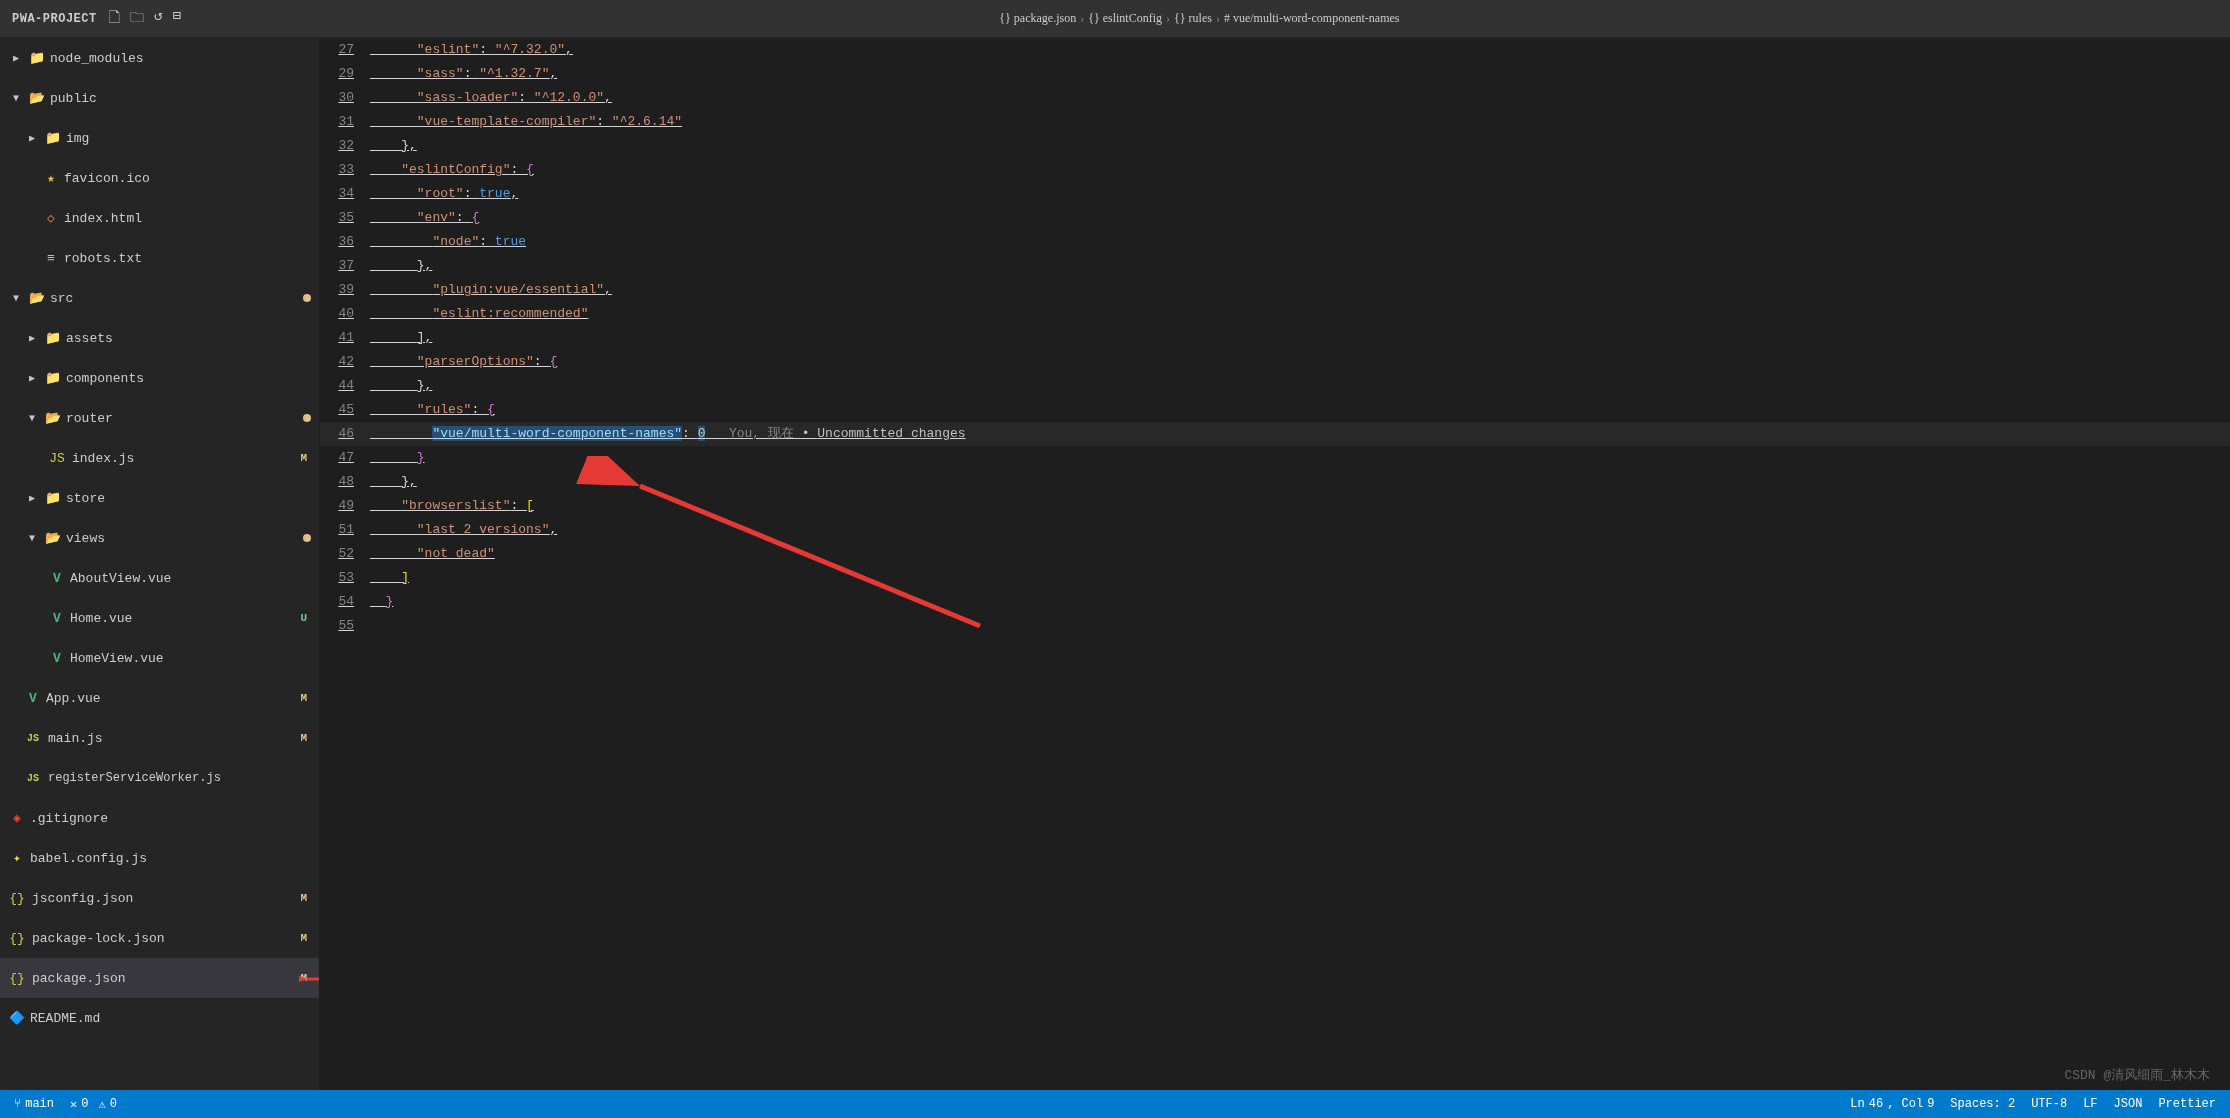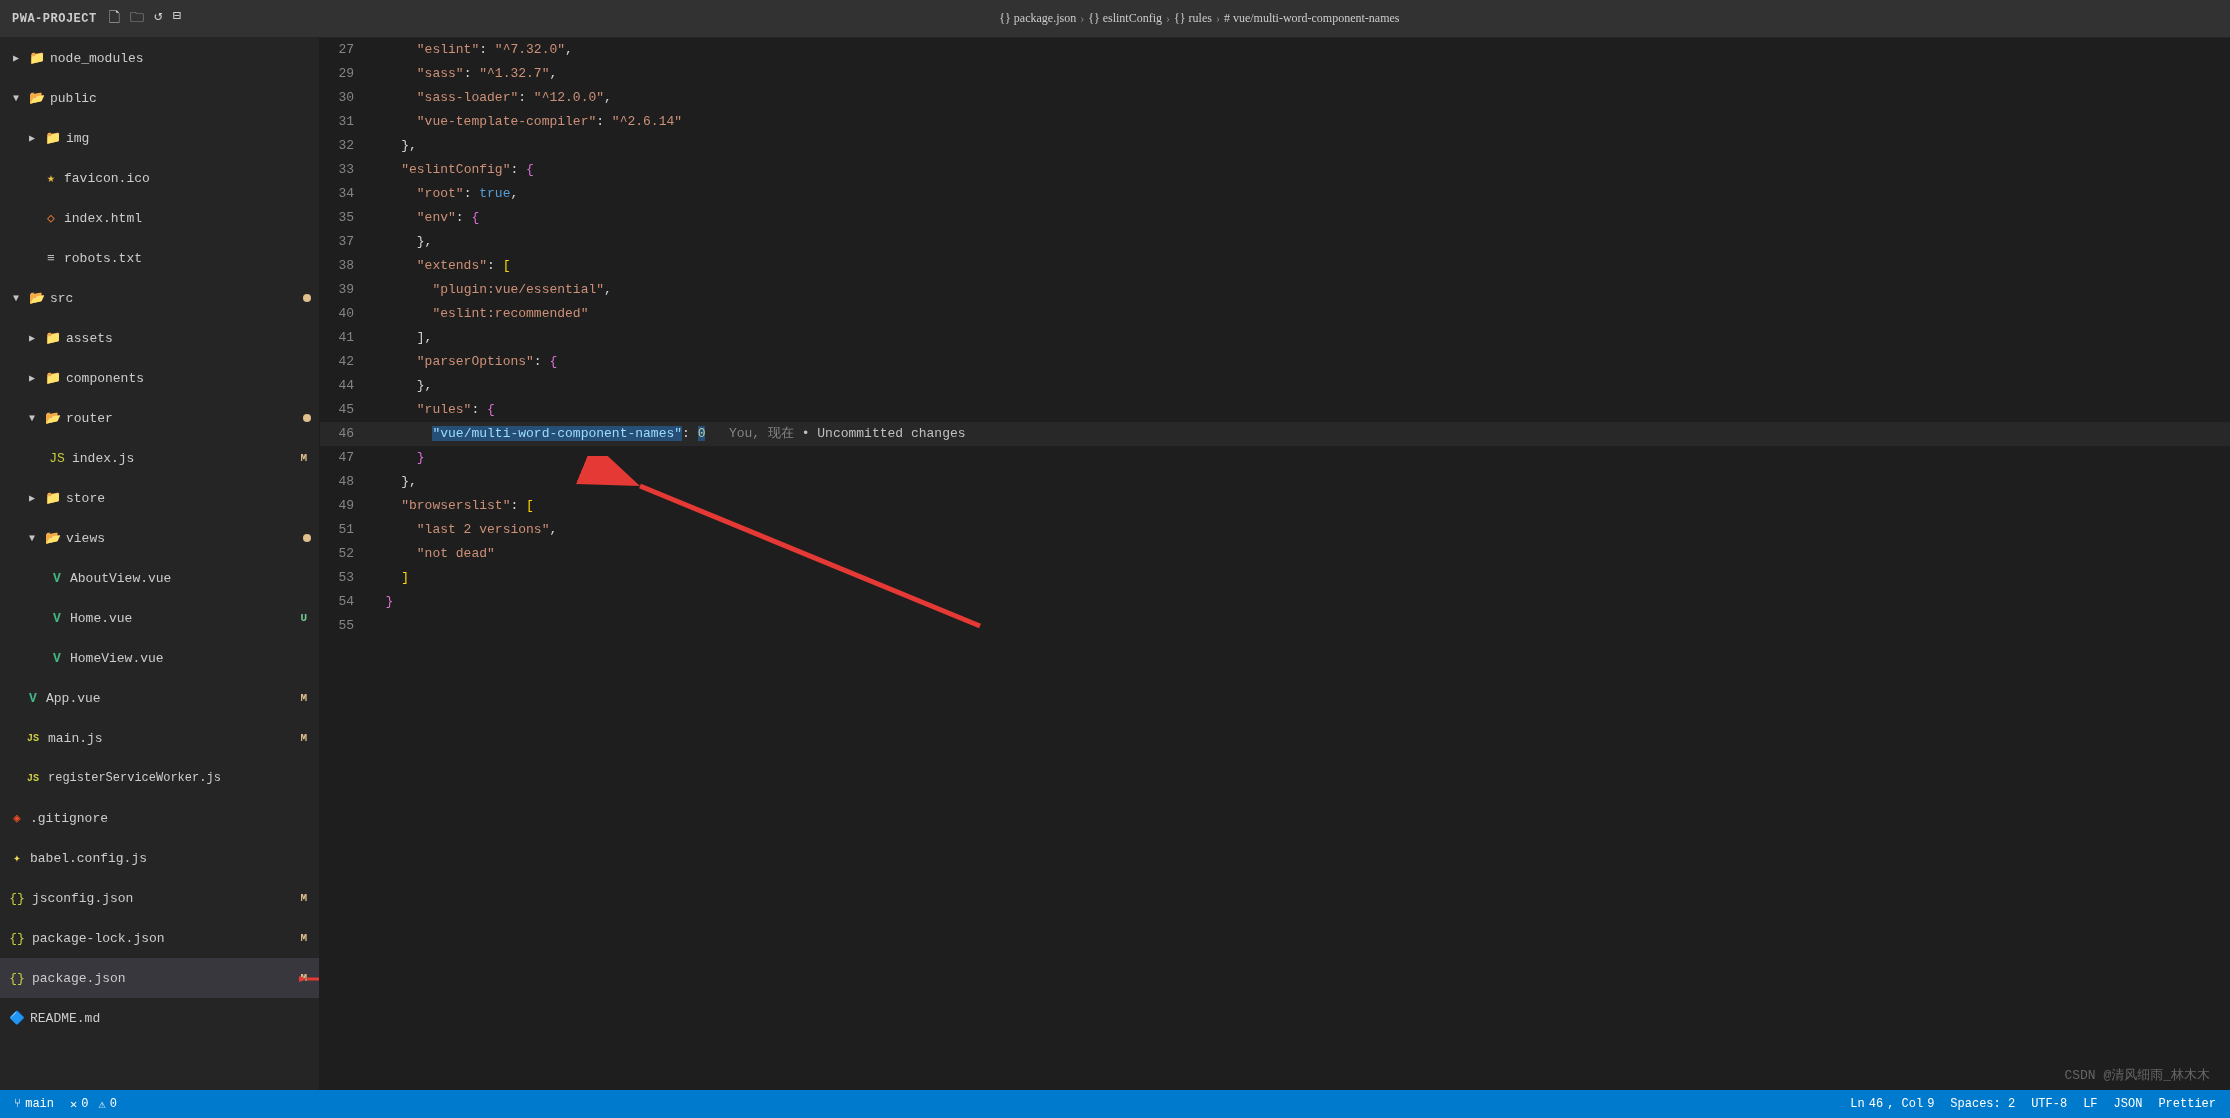--- a/index.html
+++ b/index.html
@@ -109,6 +109,7 @@
     .code-table {
       width: 100%;
       border-collapse: collapse;
+      text-decoration: underline;
     }
     .line-num {
       width: 50px;

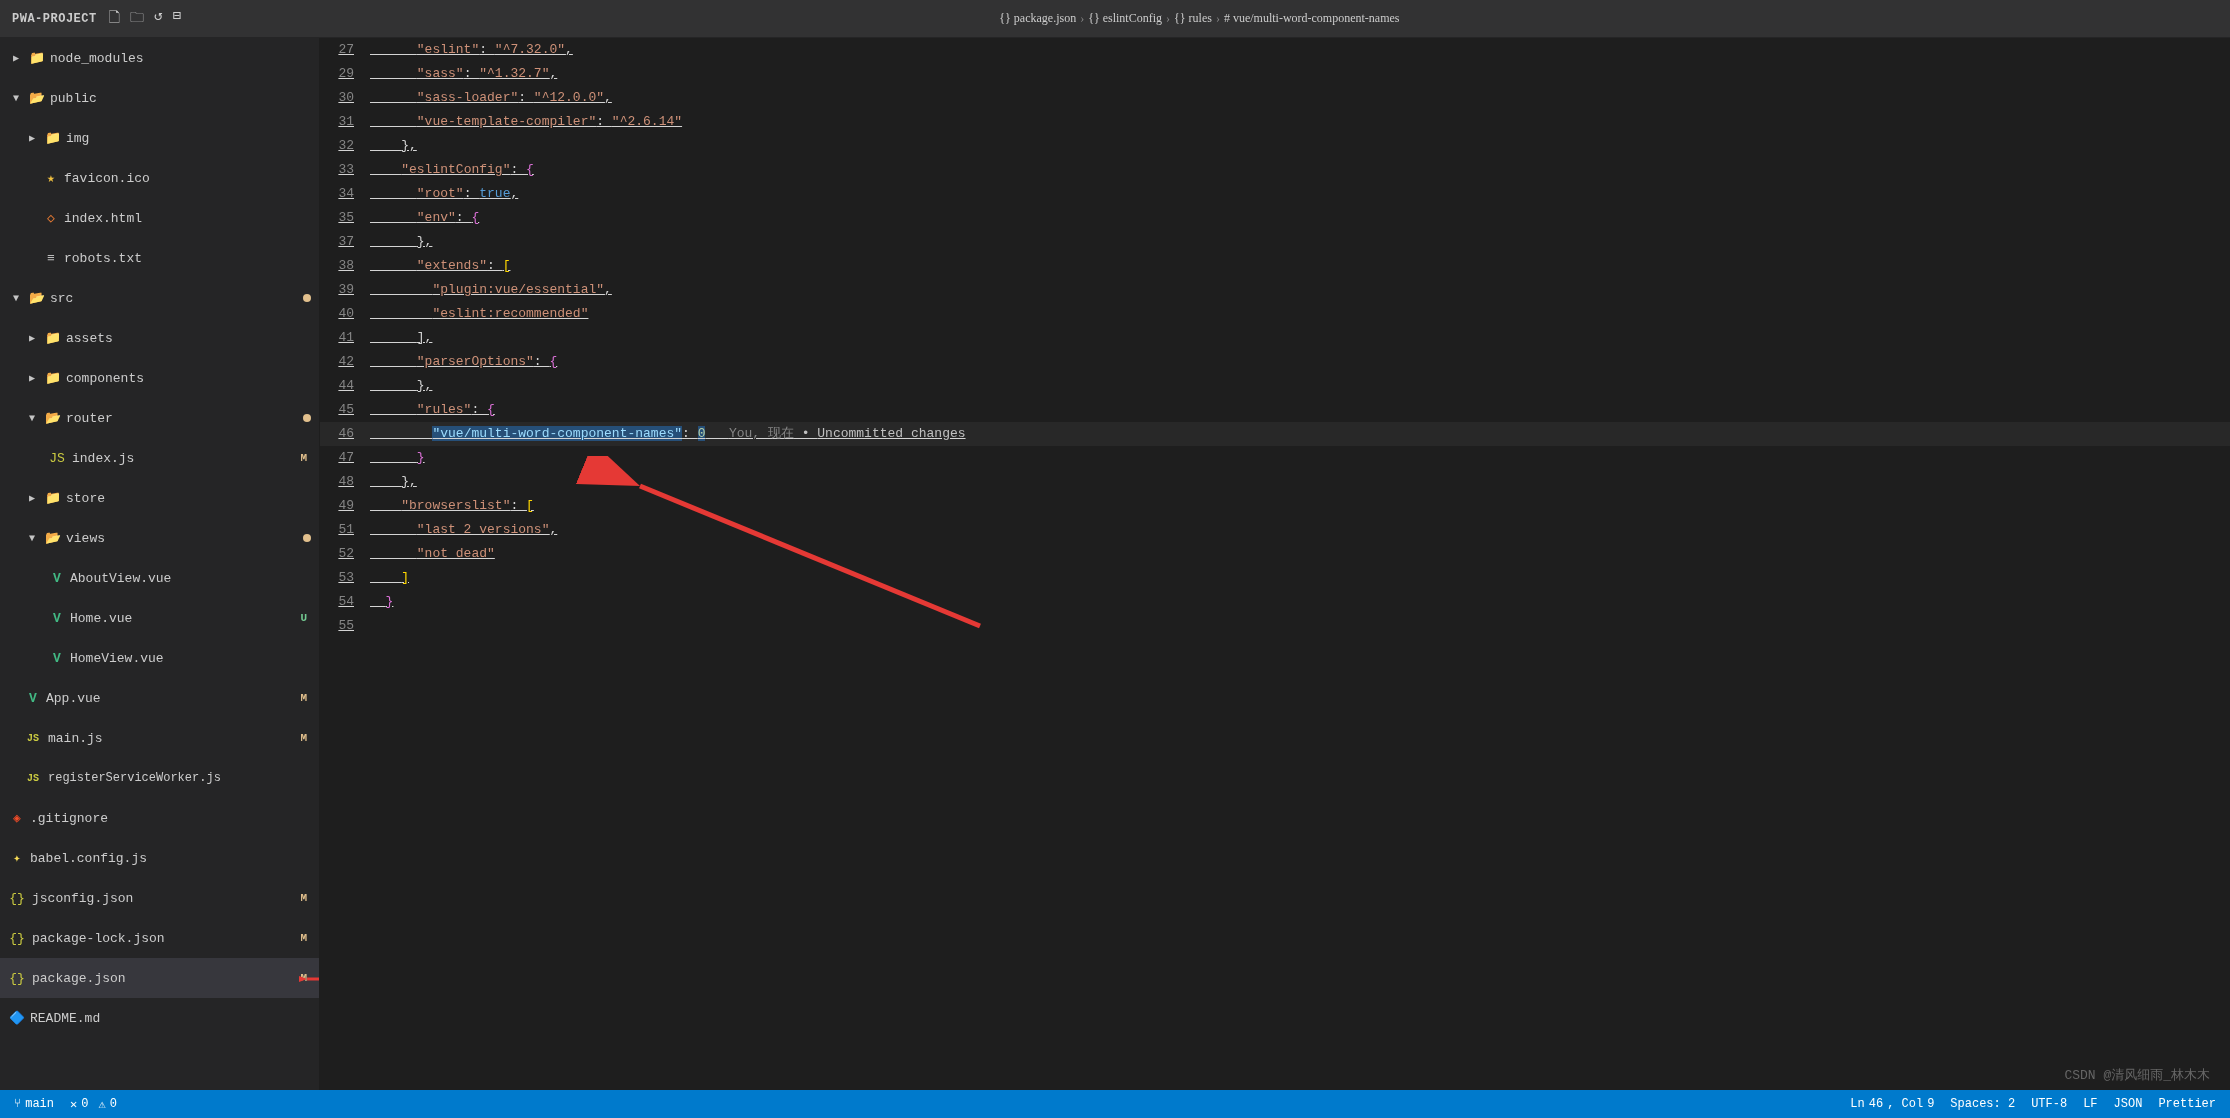--- a/index.html
+++ b/index.html
@@ -387,6 +387,10 @@
               <td class="line-content"><span>      </span><span class="s-string">"env"</span><span class="s-punct">: </span><span class="s-brace">{</span></td>
             </tr>
             <tr class="line-row">
+              <td class="line-num">36</td>
+              <td class="line-content"><span>        </span><span class="s-string">"node"</span><span class="s-punct">: </span><span class="s-bool">true</span></td>
+            </tr>
+            <tr class="line-row">
               <td class="line-num">37</td>
               <td class="line-content"><span>      </span><span class="s-punct">},</span></td>
             </tr>

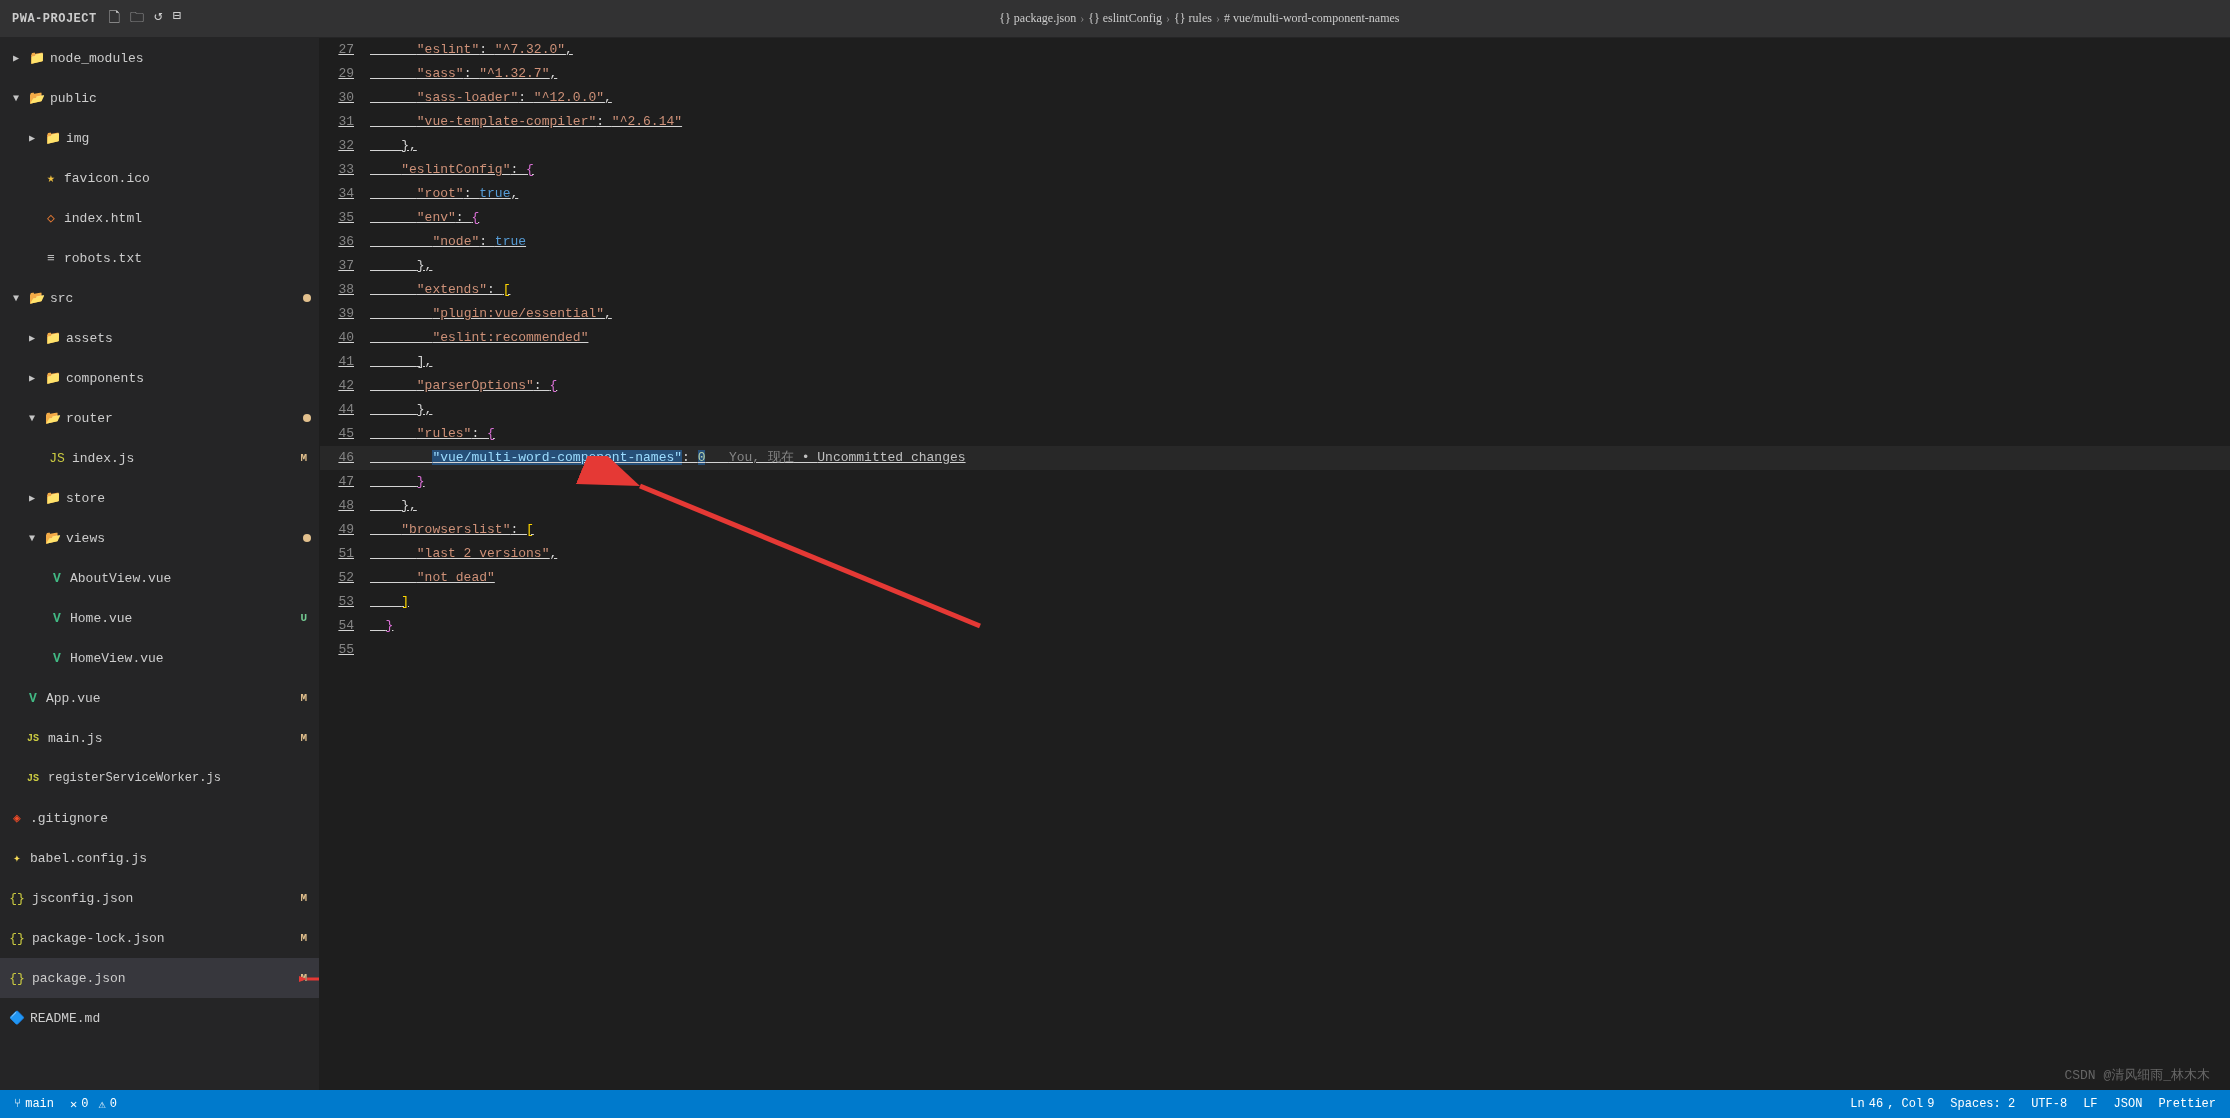--- a/index.html
+++ b/index.html
@@ -395,10 +395,6 @@
               <td class="line-content"><span>      </span><span class="s-punct">},</span></td>
             </tr>
             <tr class="line-row">
-              <td class="line-num">38</td>
-              <td class="line-content"><span>      </span><span class="s-string">"extends"</span><span class="s-punct">: </span><span class="s-bracket">[</span></td>
-            </tr>
-            <tr class="line-row">
               <td class="line-num">39</td>
               <td class="line-content"><span>        </span><span class="s-string">"plugin:vue/essential"</span><span class="s-punct">,</span></td>
             </tr>

